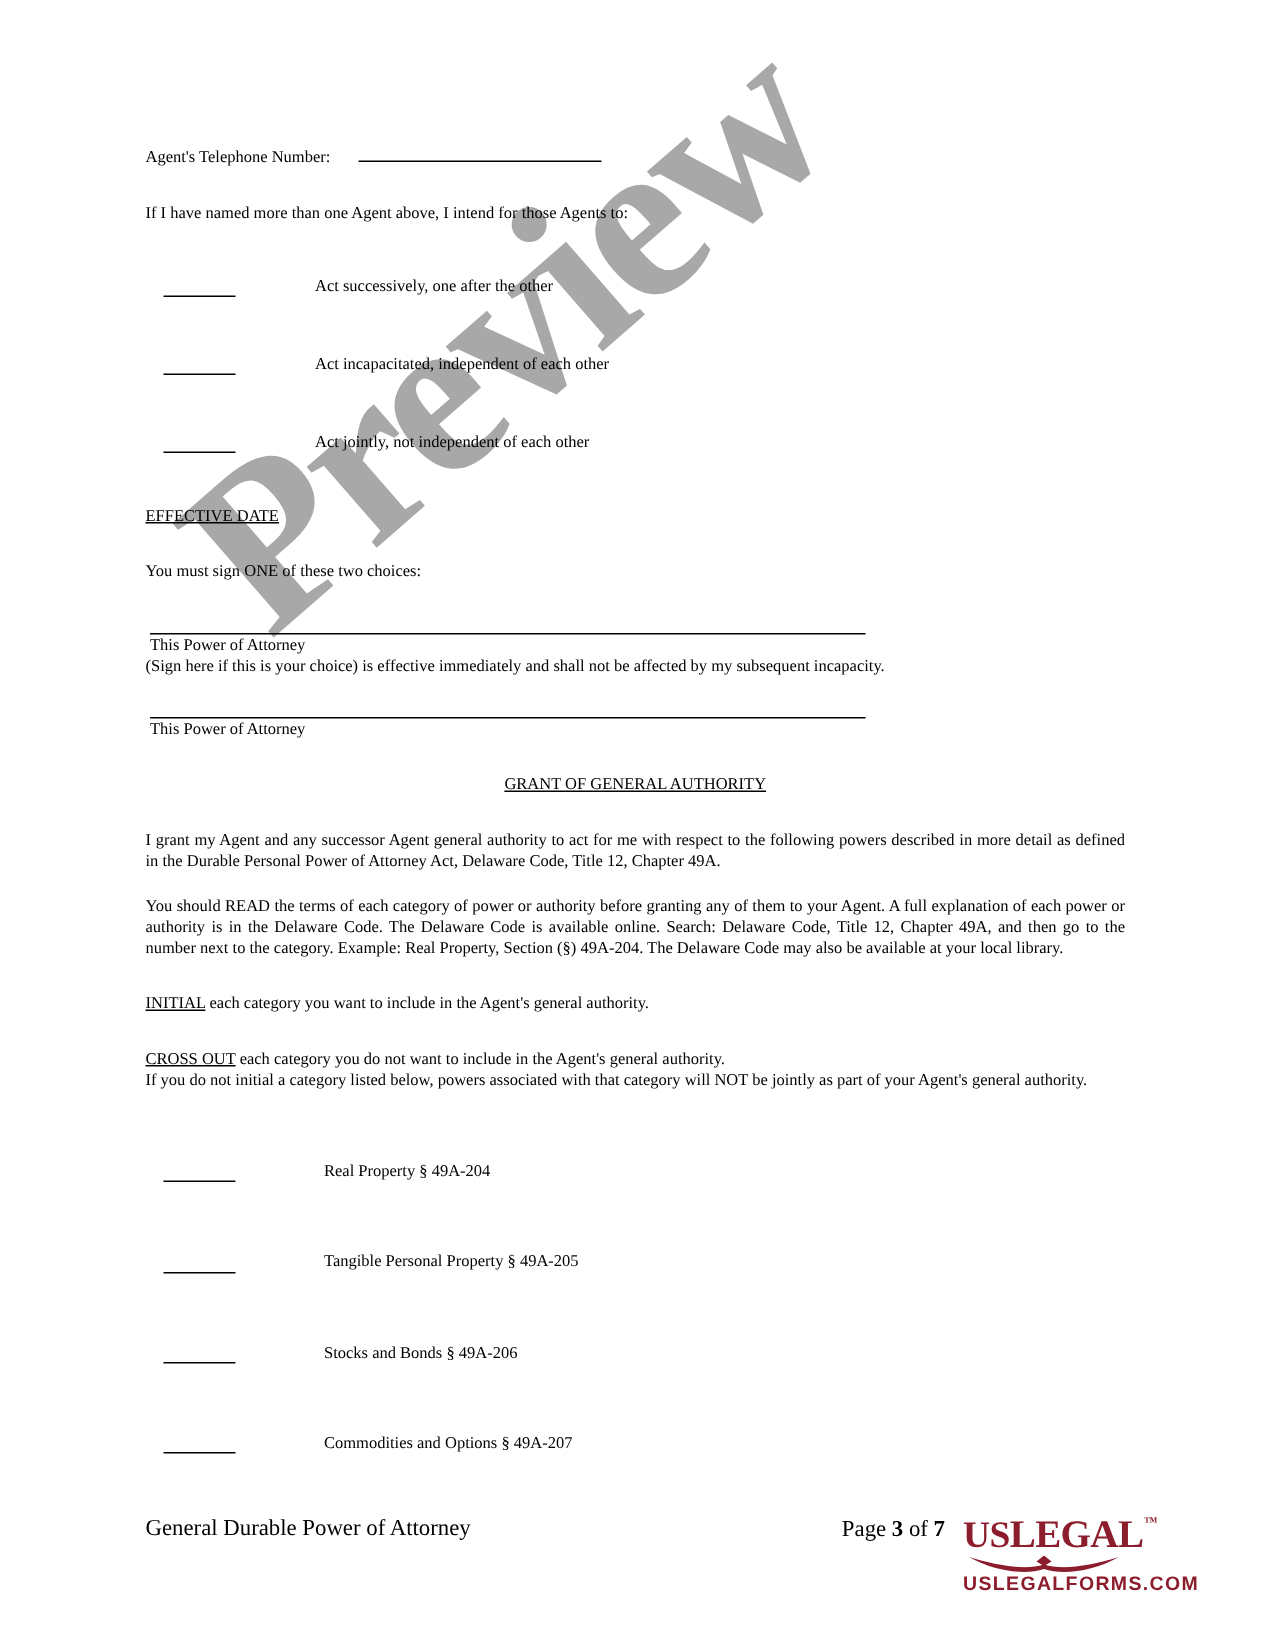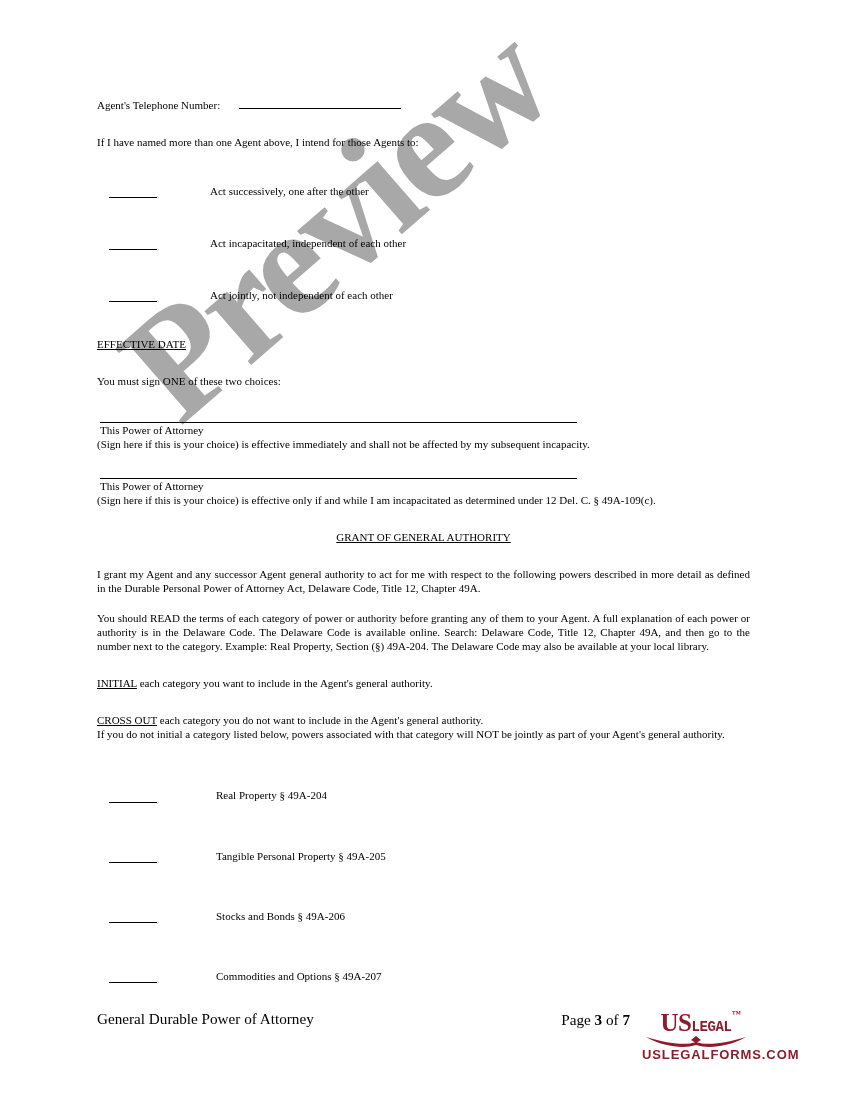--- a/index.html
+++ b/index.html
@@ -245,7 +245,6 @@
       <span class="sig-rule"></span>
       <span class="sig-tail">This Power of Attorney</span>
     </div>
-    <p class="para">(Sign here if this is your choice) is effective only if and while I am incapacitated as determined under 12 Del. C. § 49A-109(c).</p>
 
     <div class="gap-a"></div>
 

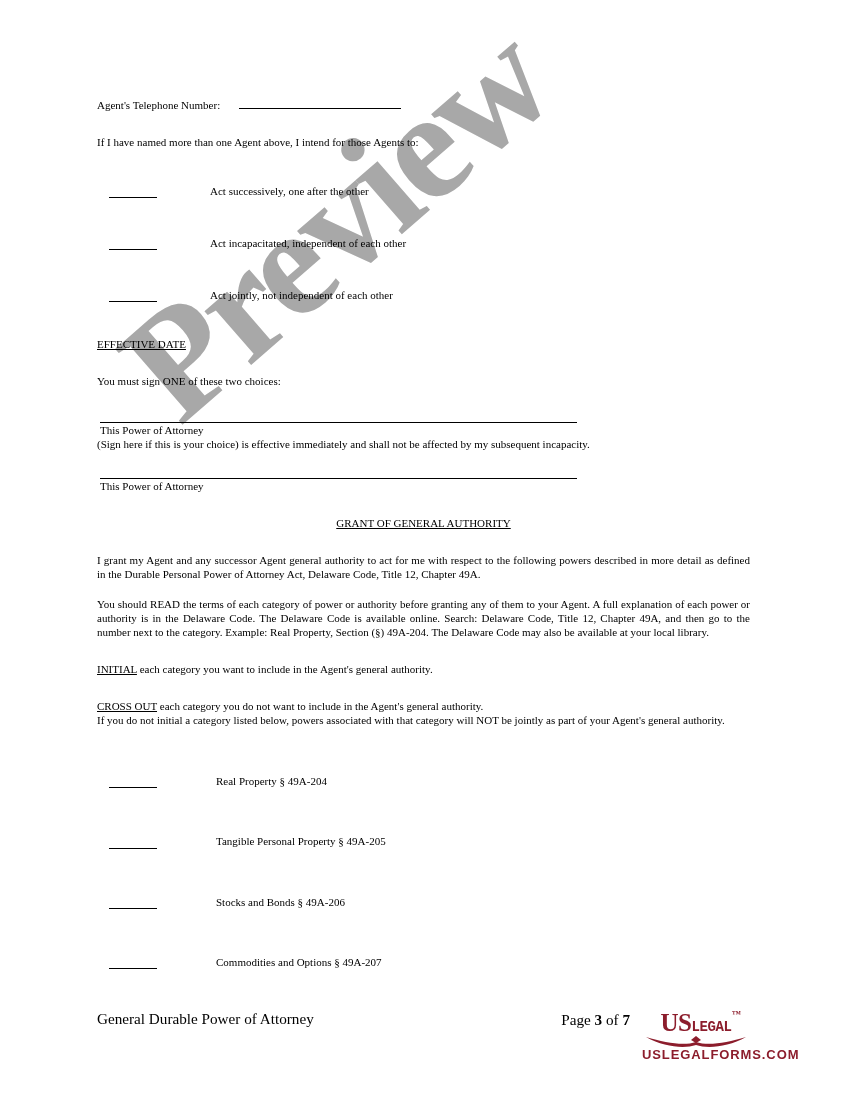--- a/index.html
+++ b/index.html
@@ -155,7 +155,7 @@
     position: relative;
     display: inline-block;
   }
-  .logo-main .sm { font-size: 14px; font-family: Liberation Mono, monospace; }
+  .logo-main .sm { font-size: 26px; }
   .logo-tm {
     position: absolute;
     top: 0px;

